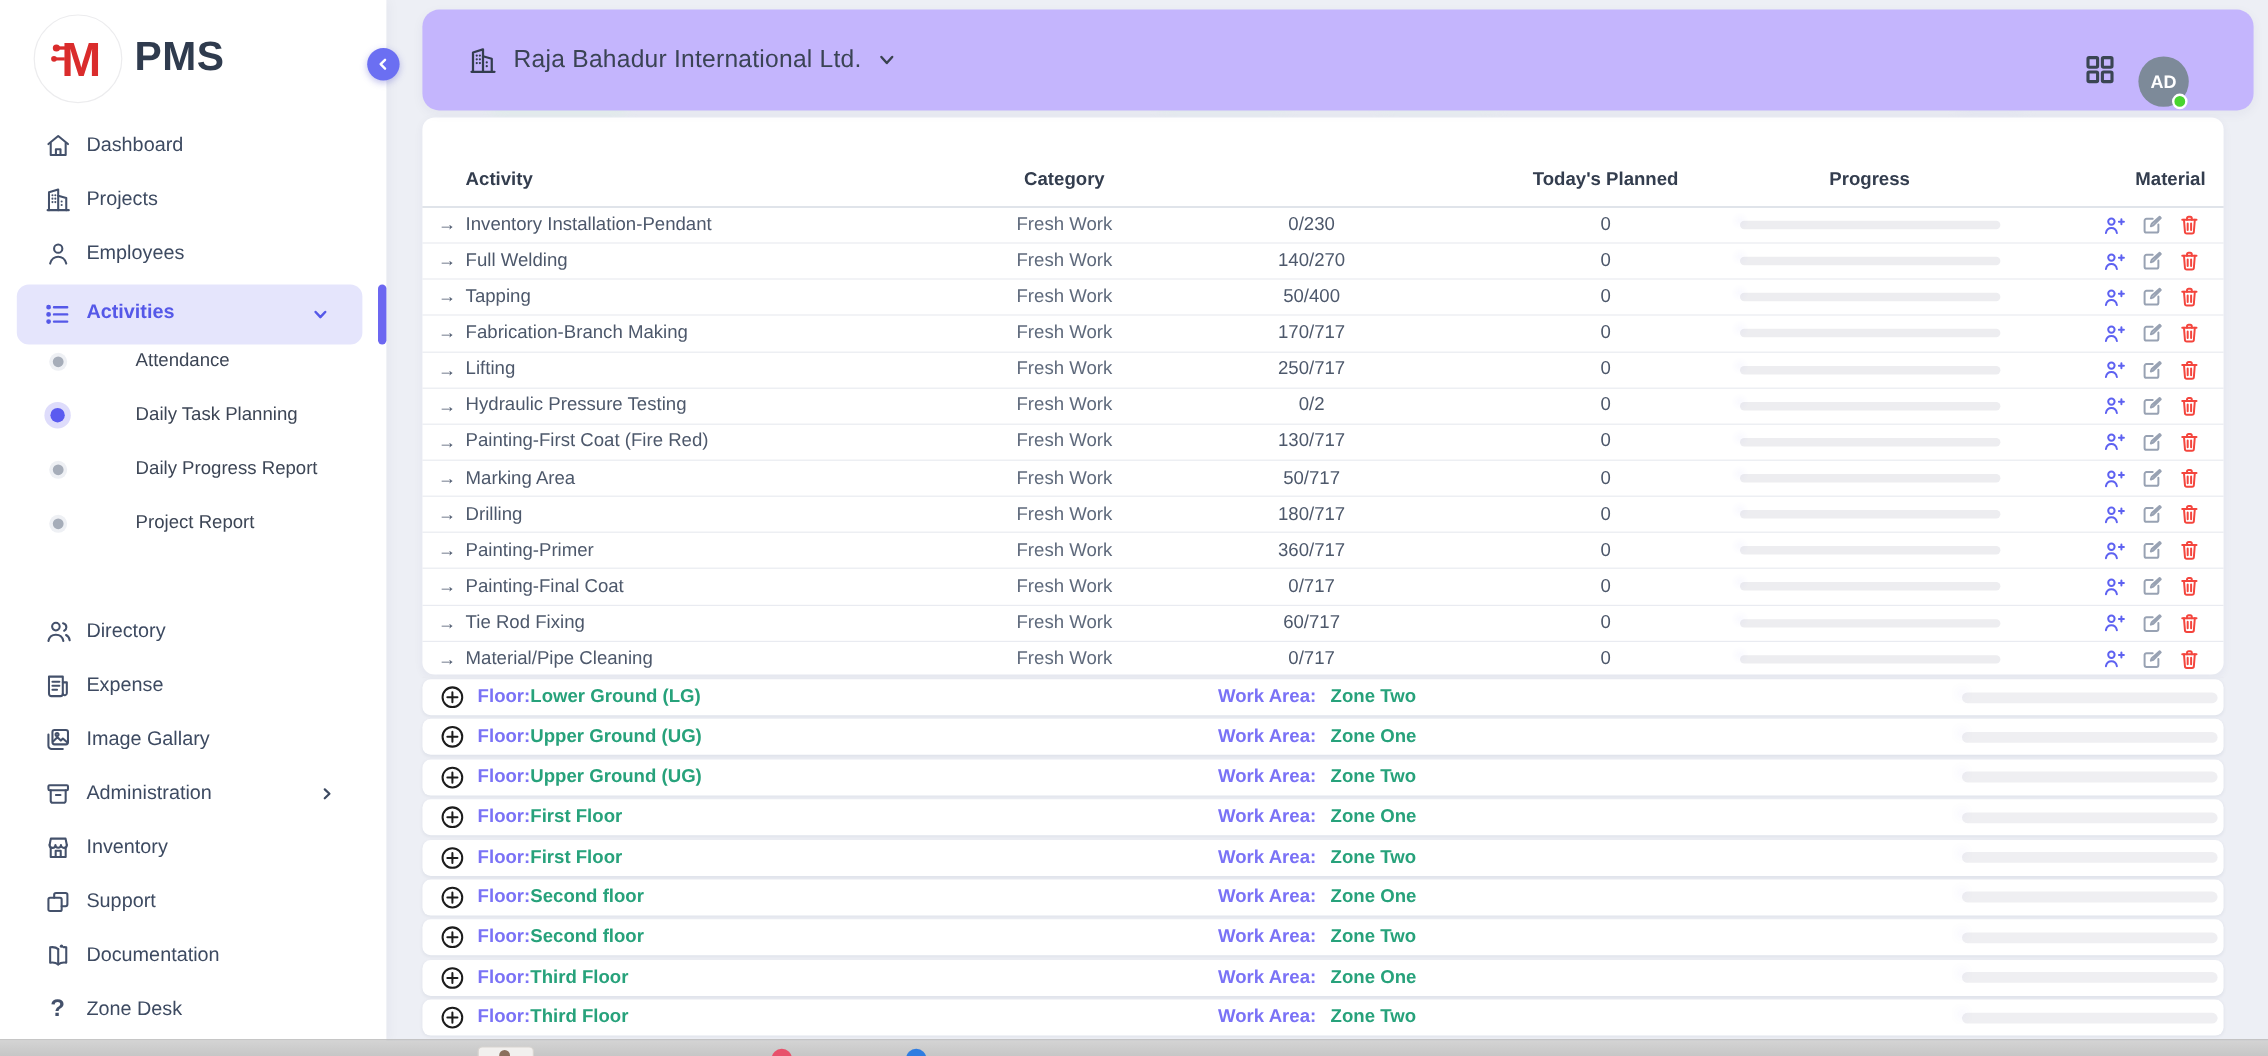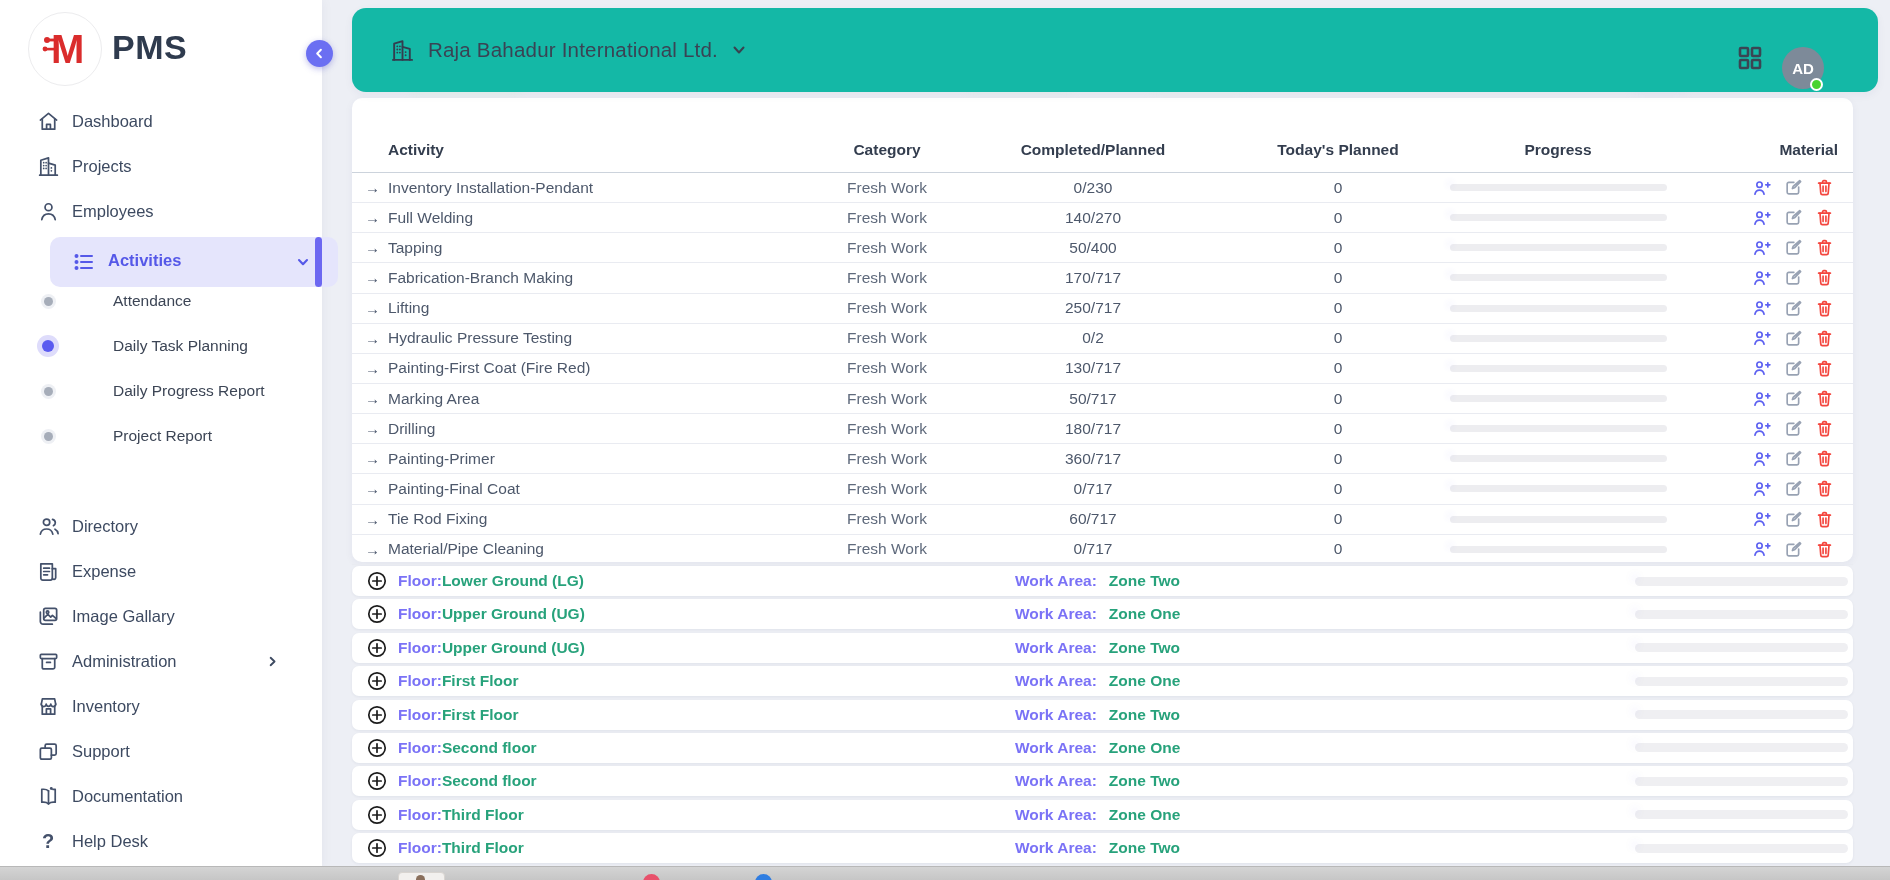--- a/index.html
+++ b/index.html
@@ -35,7 +35,7 @@
   .sub-lbl { position:absolute; left:113px; font-size:15.5px; font-weight:500; color:#3c4555; white-space:nowrap; }
 
   
-  .header-card { position:absolute; left:352px; top:8px; width:1526px; height:84px; background:#14b8a6; border-radius:14px; box-shadow:0 3px 10px rgba(30,40,90,.05); z-index:4; }
+  .header-card { position:absolute; left:352px; top:8px; width:1526px; height:84px; background:#c4b5fd; border-radius:14px; box-shadow:0 3px 10px rgba(30,40,90,.05); z-index:4; }
   .company { position:absolute; left:38px; top:0; height:84px; display:flex; align-items:center; gap:13px; cursor:pointer; }
   .company-name { font-size:20.5px; font-weight:500; color:#3a4354; letter-spacing:.2px; }
   .grid-btn { position:absolute; left:1384px; top:36px; width:28px; height:28px; cursor:pointer; }

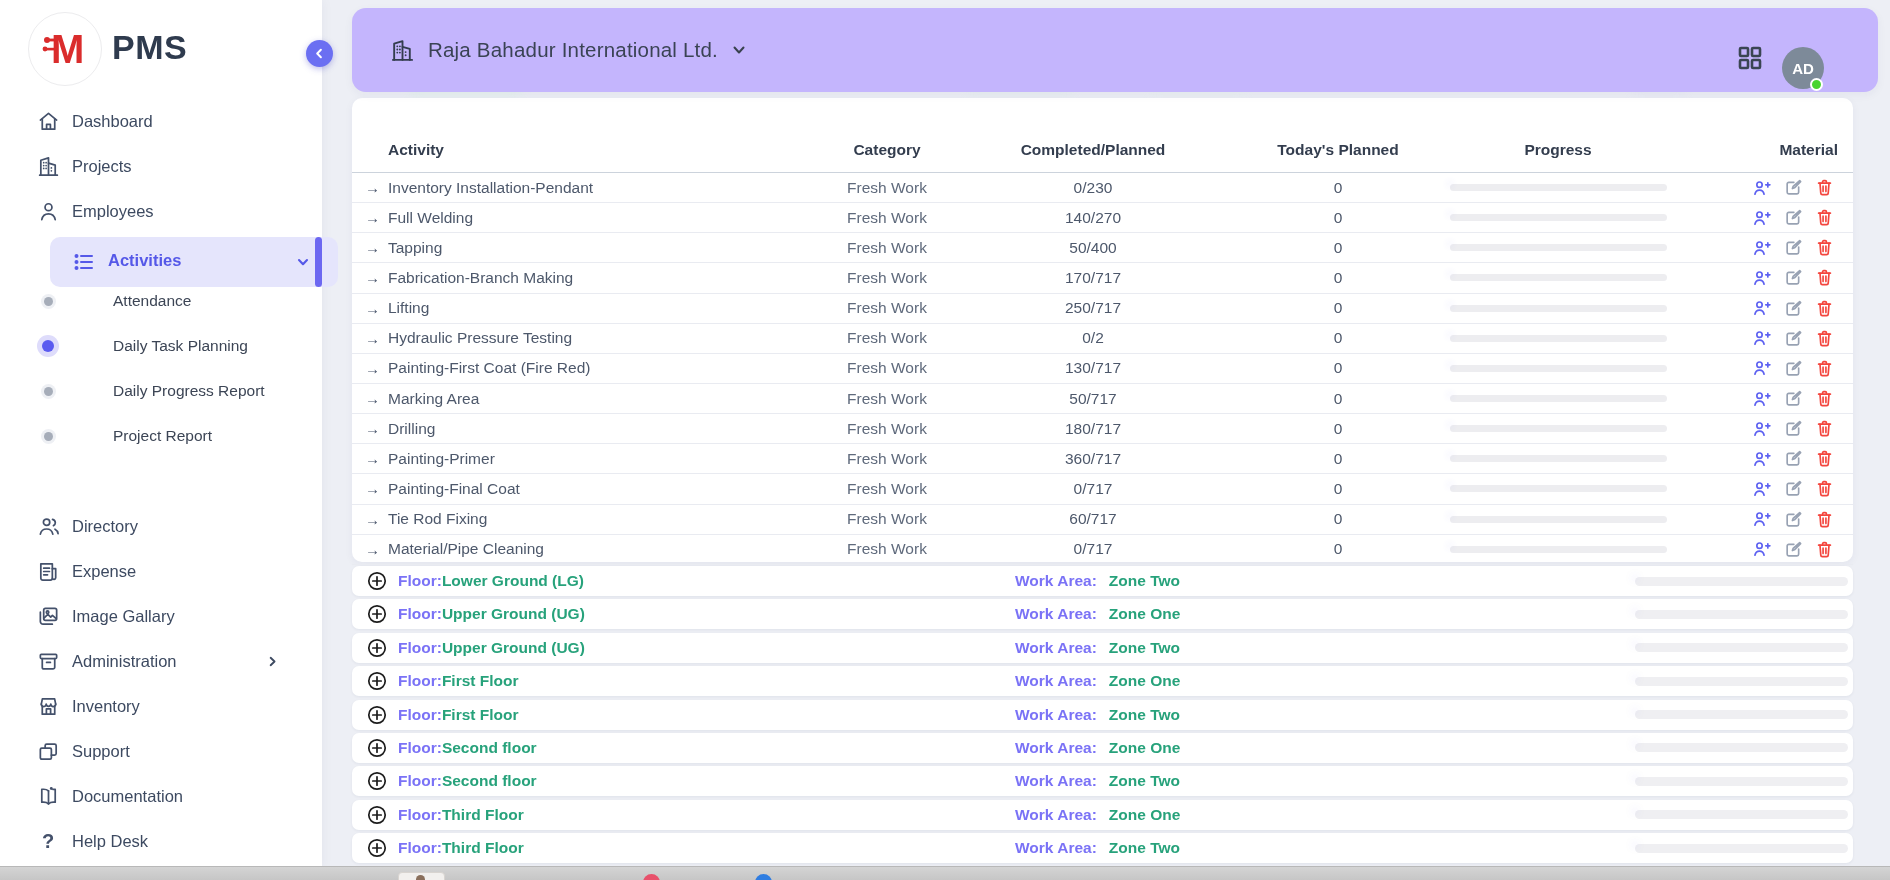--- a/index.html
+++ b/index.html
@@ -286,7 +286,6 @@
   <div class="thead">
     <div class="th" style="left:36px">Activity</div>
     <div class="th c" style="left:435px;width:200px">Category</div>
-    <div class="th c" style="left:641px;width:200px">Completed/Planned</div>
     <div class="th c" style="left:886px;width:200px">Today's Planned</div>
     <div class="th c" style="left:1106px;width:200px">Progress</div>
     <div class="th r" style="left:1286px;width:200px">Material</div>

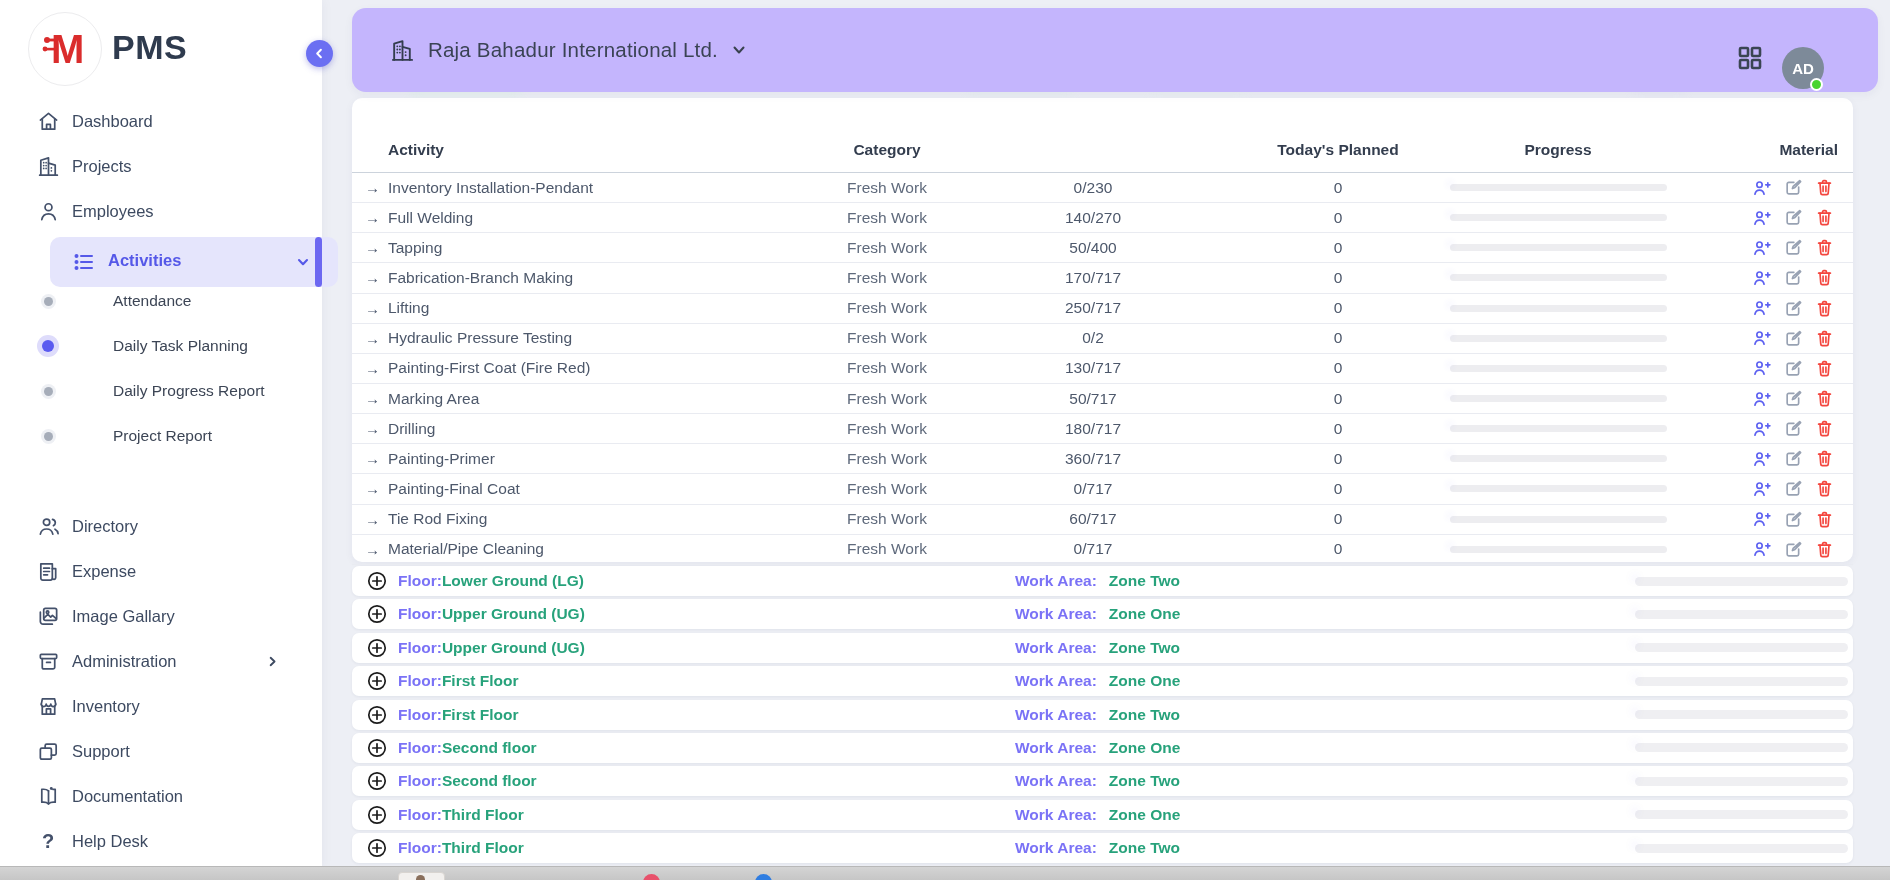--- a/index.html
+++ b/index.html
@@ -23,7 +23,7 @@
   .side-item .s-lbl { position:absolute; left:72px; font-size:16.5px; font-weight:500; color:#3d4a61; white-space:nowrap; }
   .side-item .s-chev { position:absolute; left:262px; }
 
-  .activities-rect { position:absolute; left:14px; top:237px; width:288px; height:50px; border-radius:10px; background:#e5e5fc; cursor:pointer;margin-left:36px; }
+  .activities-rect { position:absolute; left:14px; top:237px; width:288px; height:50px; border-radius:10px; background:#e5e5fc; cursor:pointer; }
   .activities-rect .s-ico { position:absolute; left:22px; top:13px; }
   .activities-rect .s-lbl { position:absolute; left:58px; top:14px; font-size:16.5px; font-weight:600; color:#5558e8; }
   .activities-rect .s-chev { position:absolute; left:246px; top:18px; }

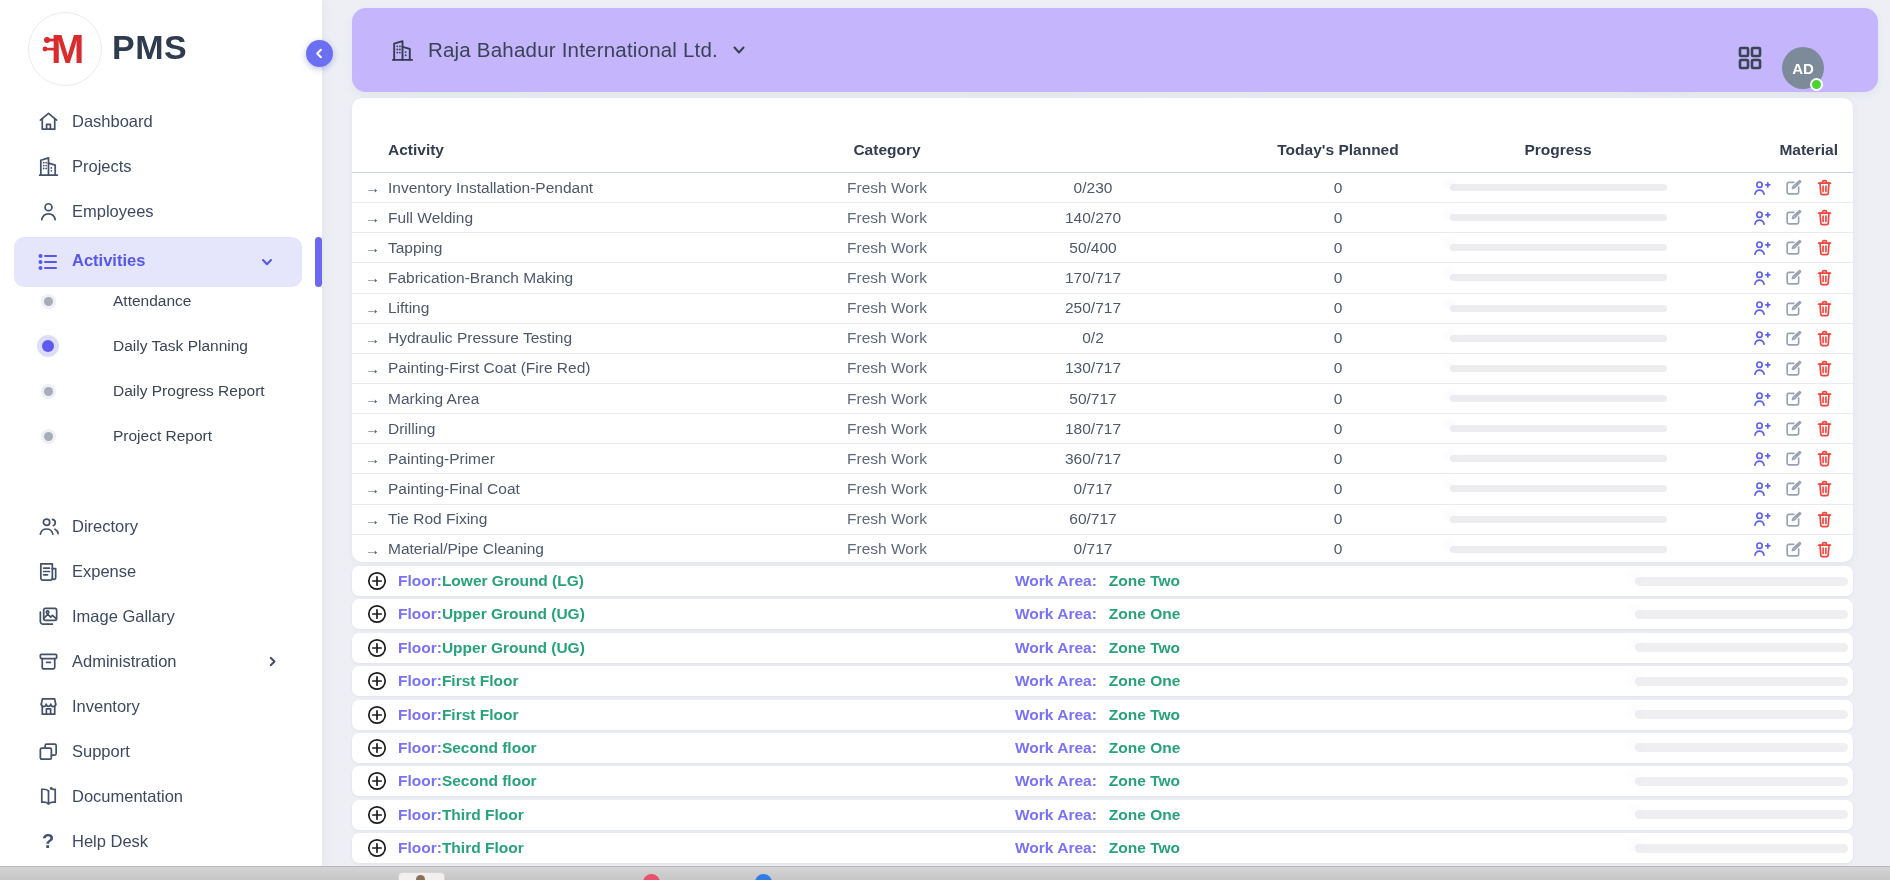--- a/index.html
+++ b/index.html
@@ -247,7 +247,7 @@
   </div>
   <div class="side-item" style="top:824px">
     <span class="s-ico" style="font-size:20px;font-weight:600;color:#44516b;">?</span>
-    <span class="s-lbl">Help Desk</span>
+    <span class="s-lbl">Zone Desk</span>
   </div>
 </div>
 

